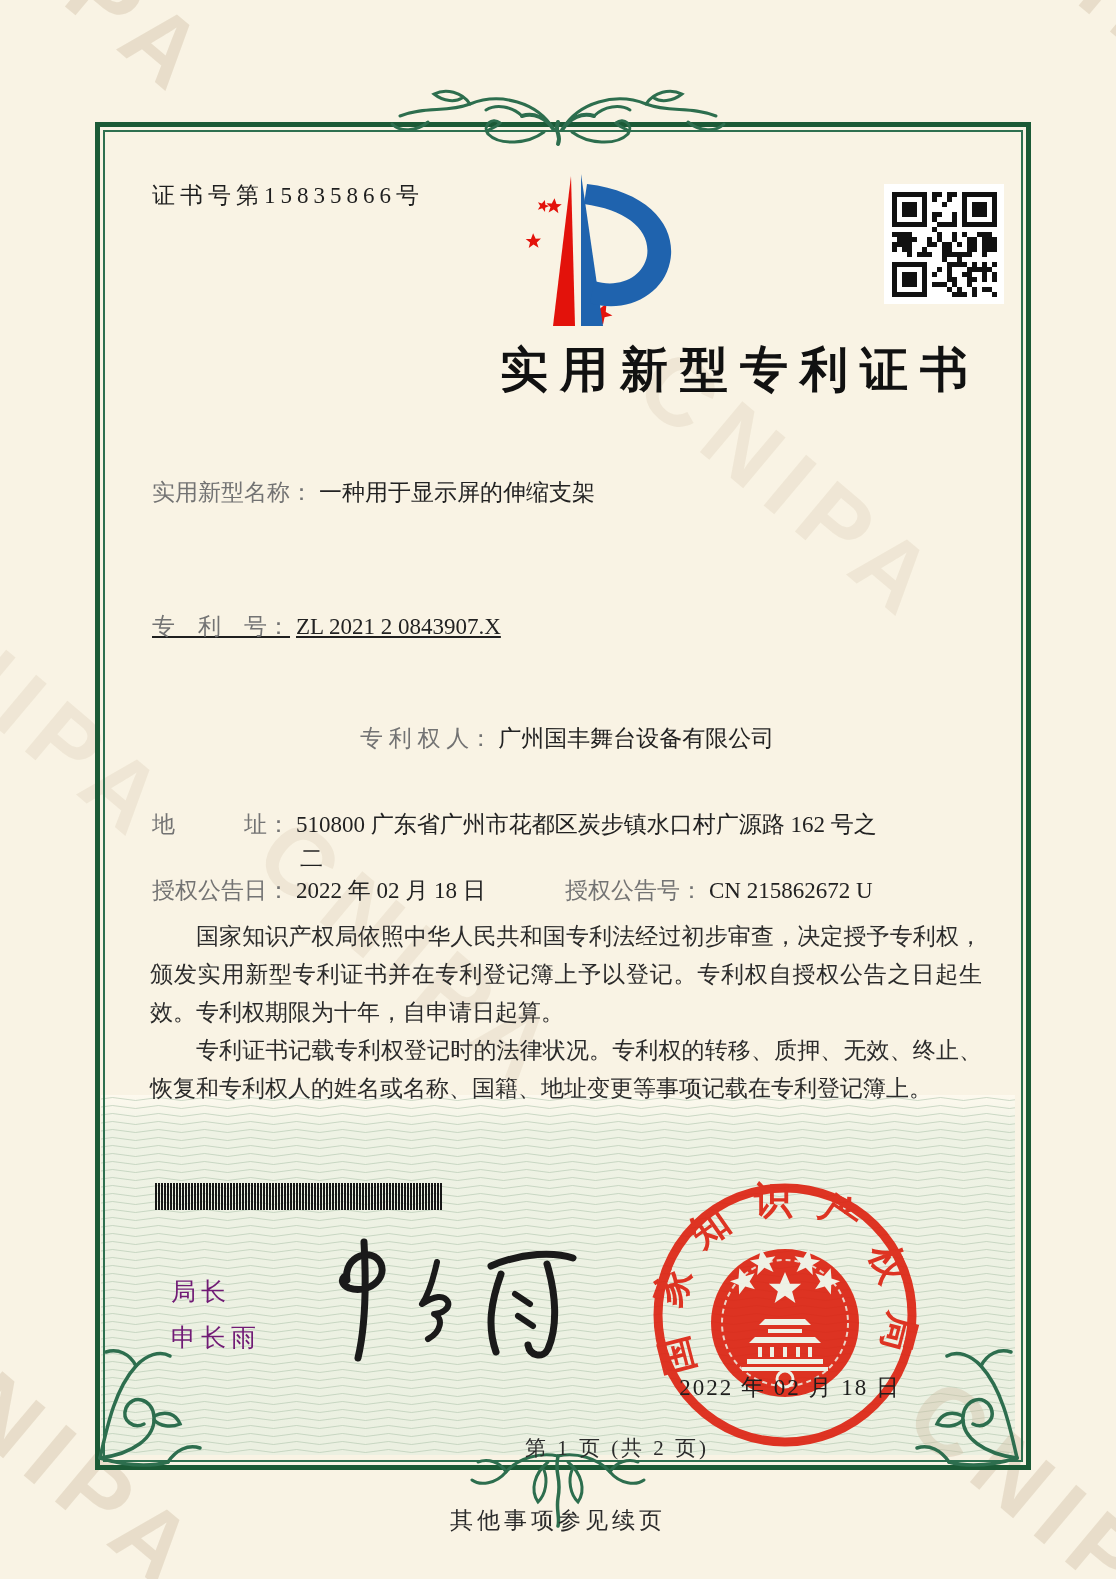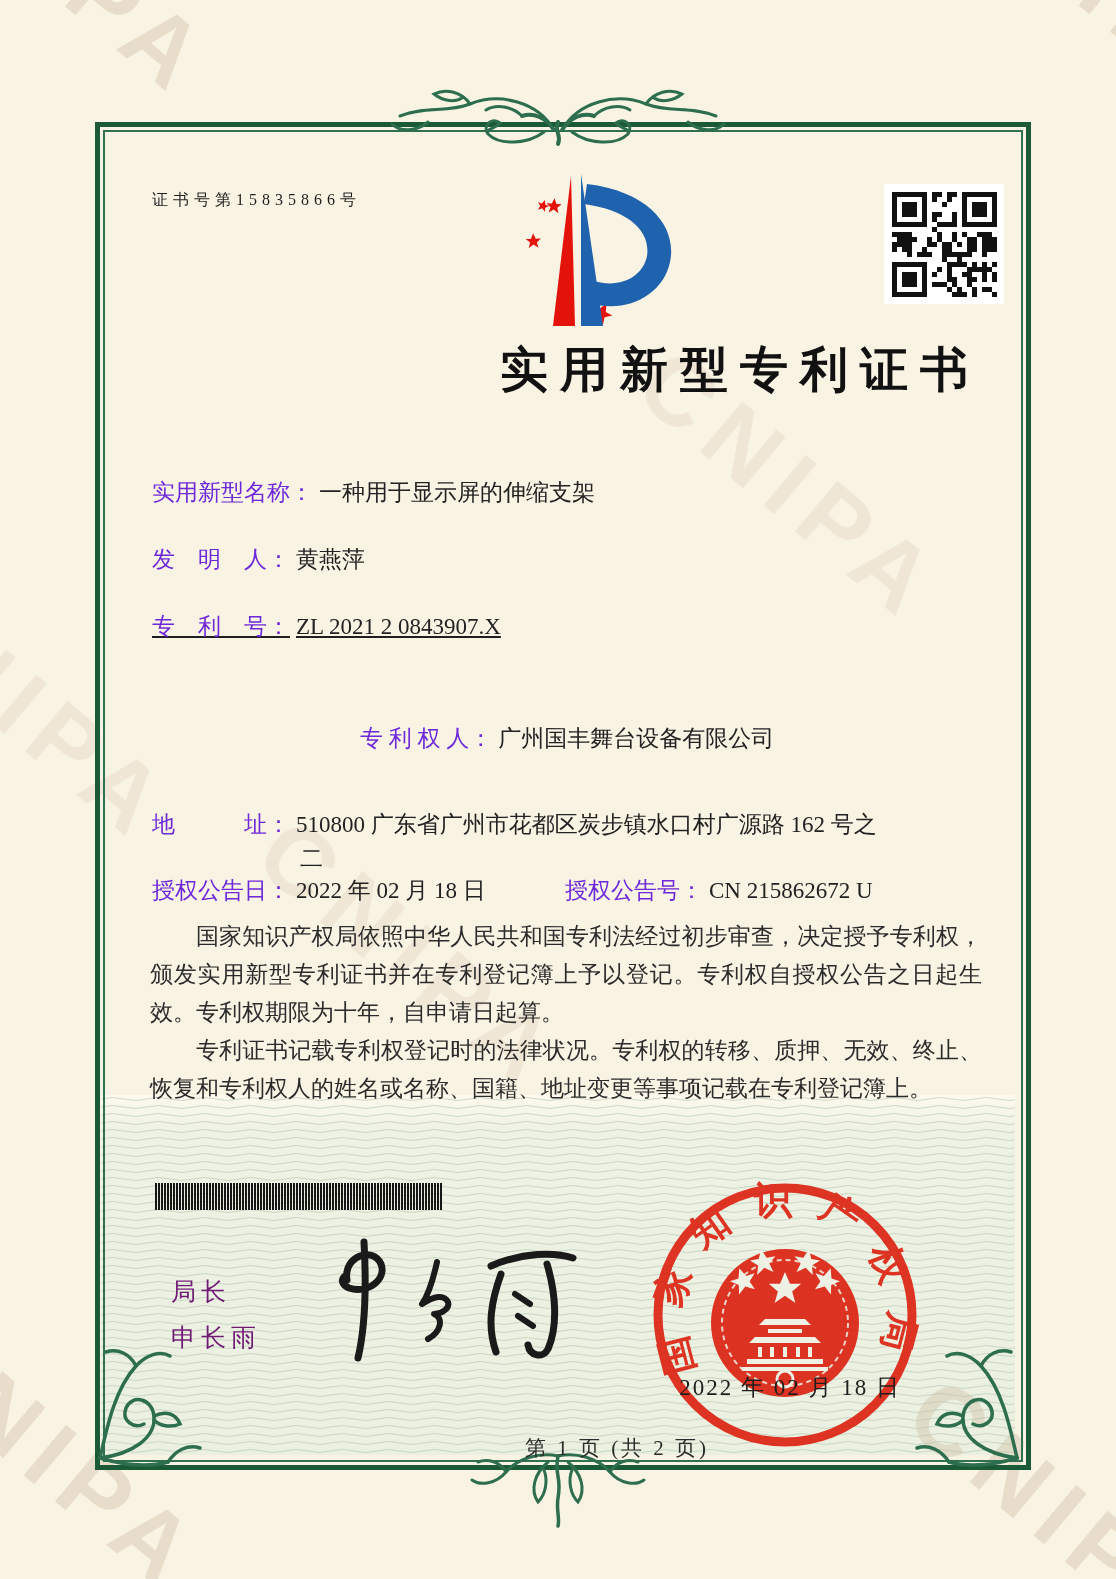--- a/index.html
+++ b/index.html
@@ -16,7 +16,7 @@
          border:5px solid #1b5a36;z-index:3;pointer-events:none;}
   .frame-in{position:absolute;inset:3px;border:2px solid #2e7050;}
   .content{position:absolute;inset:0;z-index:5;}
-  .certno{position:absolute;left:152px;top:190px;font-size:16px;letter-spacing:5px;}
+  .certno{position:absolute;left:152px;top:180px;font-size:23px;letter-spacing:5px;}
   .title{position:absolute;left:0;top:338px;width:980px;text-align:right;
          font-size:48px;font-weight:bold;letter-spacing:12px;color:#111;}
   .row{position:absolute;left:152px;width:830px;font-size:23px;line-height:34px;}

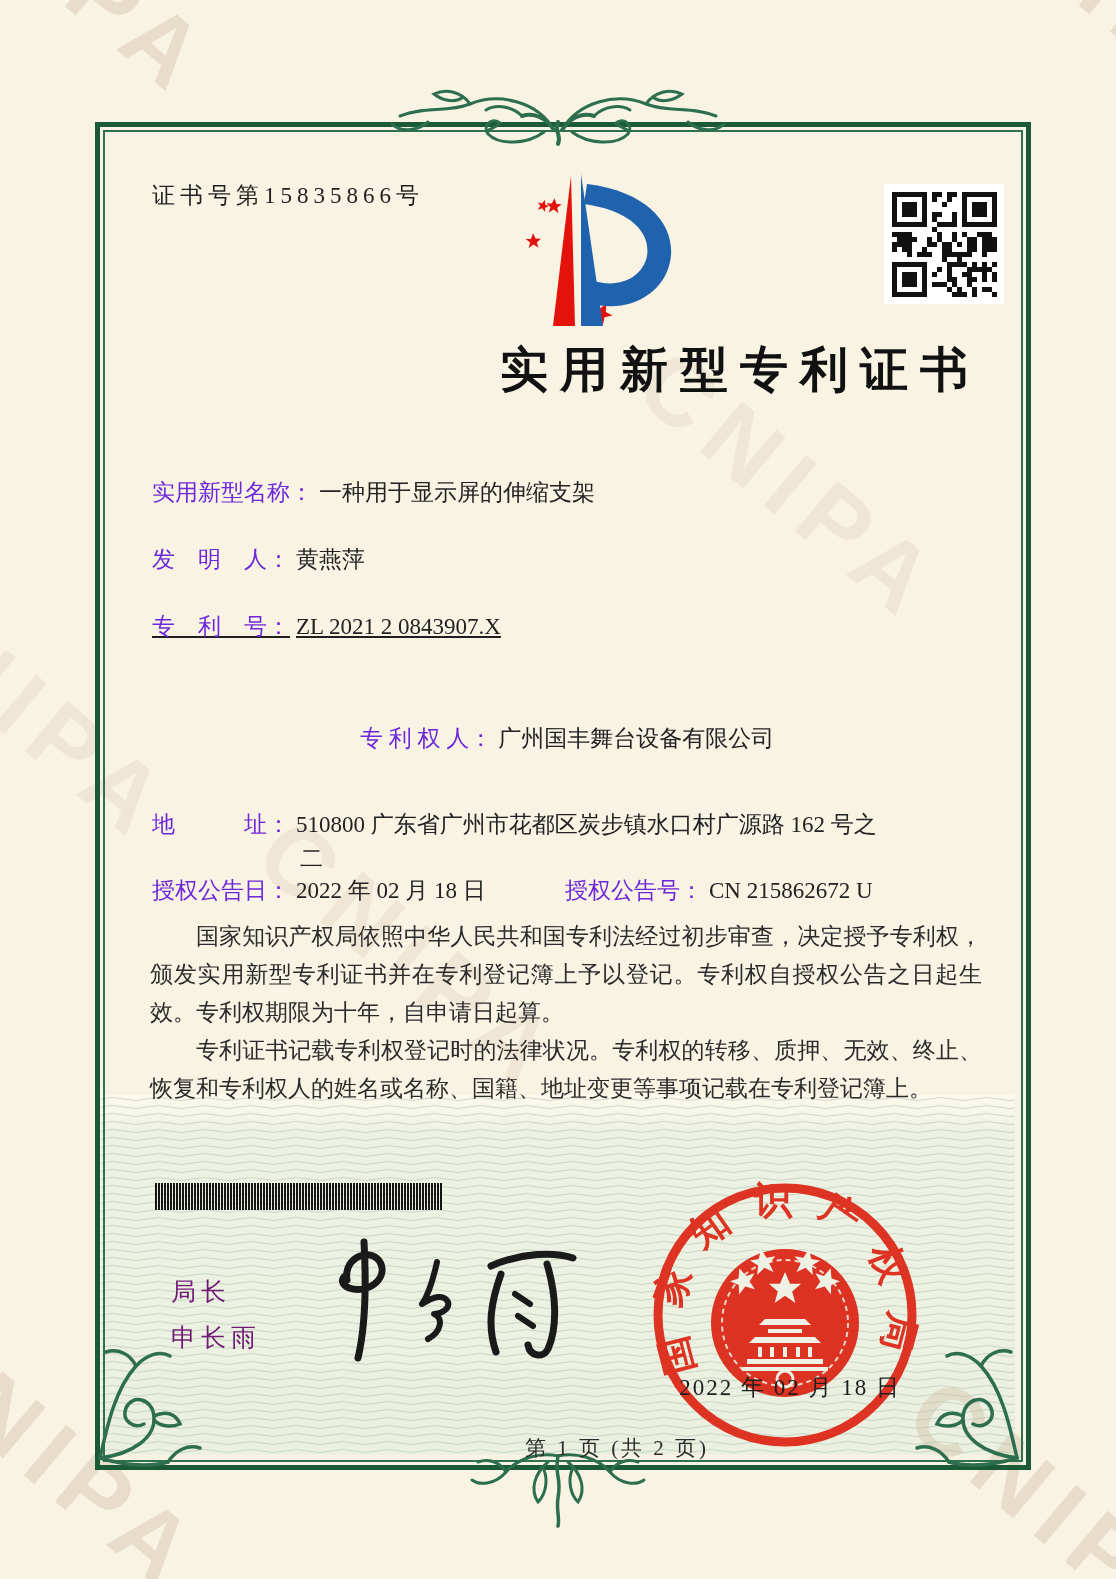--- a/index.html
+++ b/index.html
@@ -20,7 +20,7 @@
   .title{position:absolute;left:0;top:338px;width:980px;text-align:right;
          font-size:48px;font-weight:bold;letter-spacing:12px;color:#111;}
   .row{position:absolute;left:152px;width:830px;font-size:23px;line-height:34px;}
-  .row .lb{color:#6d28d9;}
+  .row .lb{color:#737373;}
   .row .vl{color:#222;margin-left:6px;}
   .pair2{position:absolute;left:413px;top:0;}
   .paras{position:absolute;left:150px;top:918px;width:832px;font-size:23px;

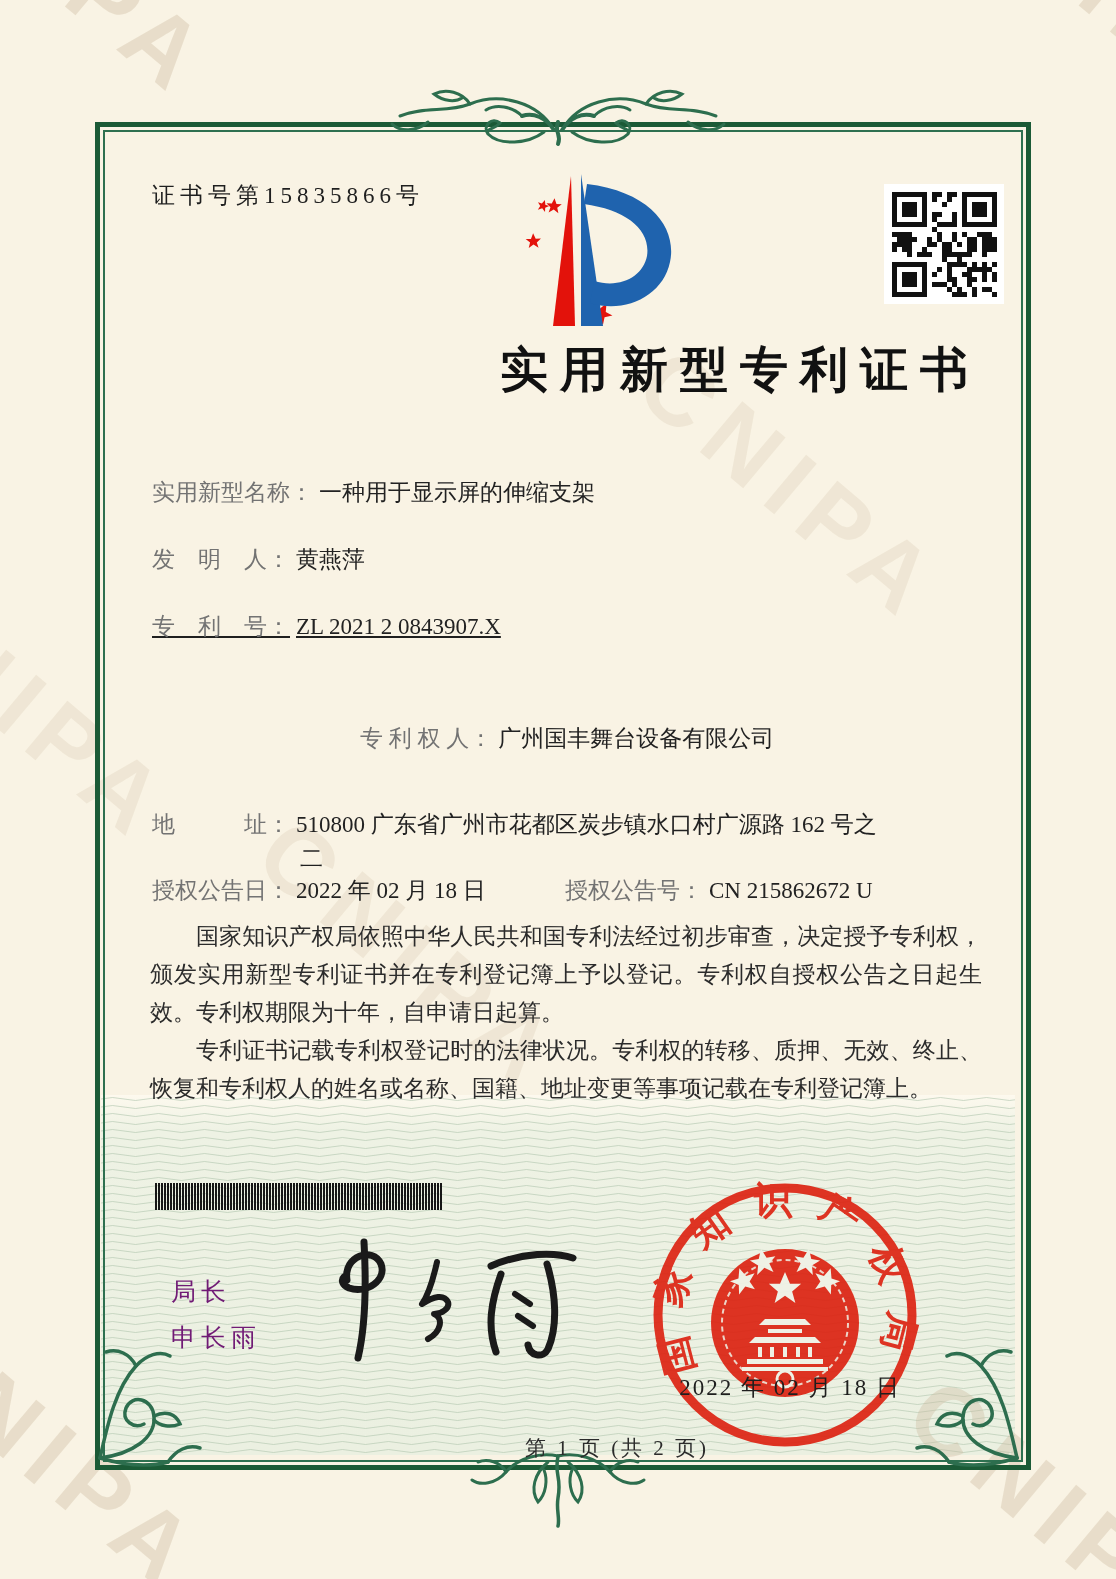--- a/index.html
+++ b/index.html
@@ -319,9 +319,6 @@
     <div class="row" style="top:476px;">
       <span class="lb">实用新型名称：</span><span class="vl">一种用于显示屏的伸缩支架</span>
     </div>
-    <div class="row" style="top:543px;">
-      <span class="lb">发　明　人：</span><span class="vl">黄燕萍</span>
-    </div>
     <div class="row" style="top:610px;text-decoration:underline;">
       <span class="lb">专　利　号：</span><span class="vl">ZL 2021 2 0843907.X</span>
     </div>

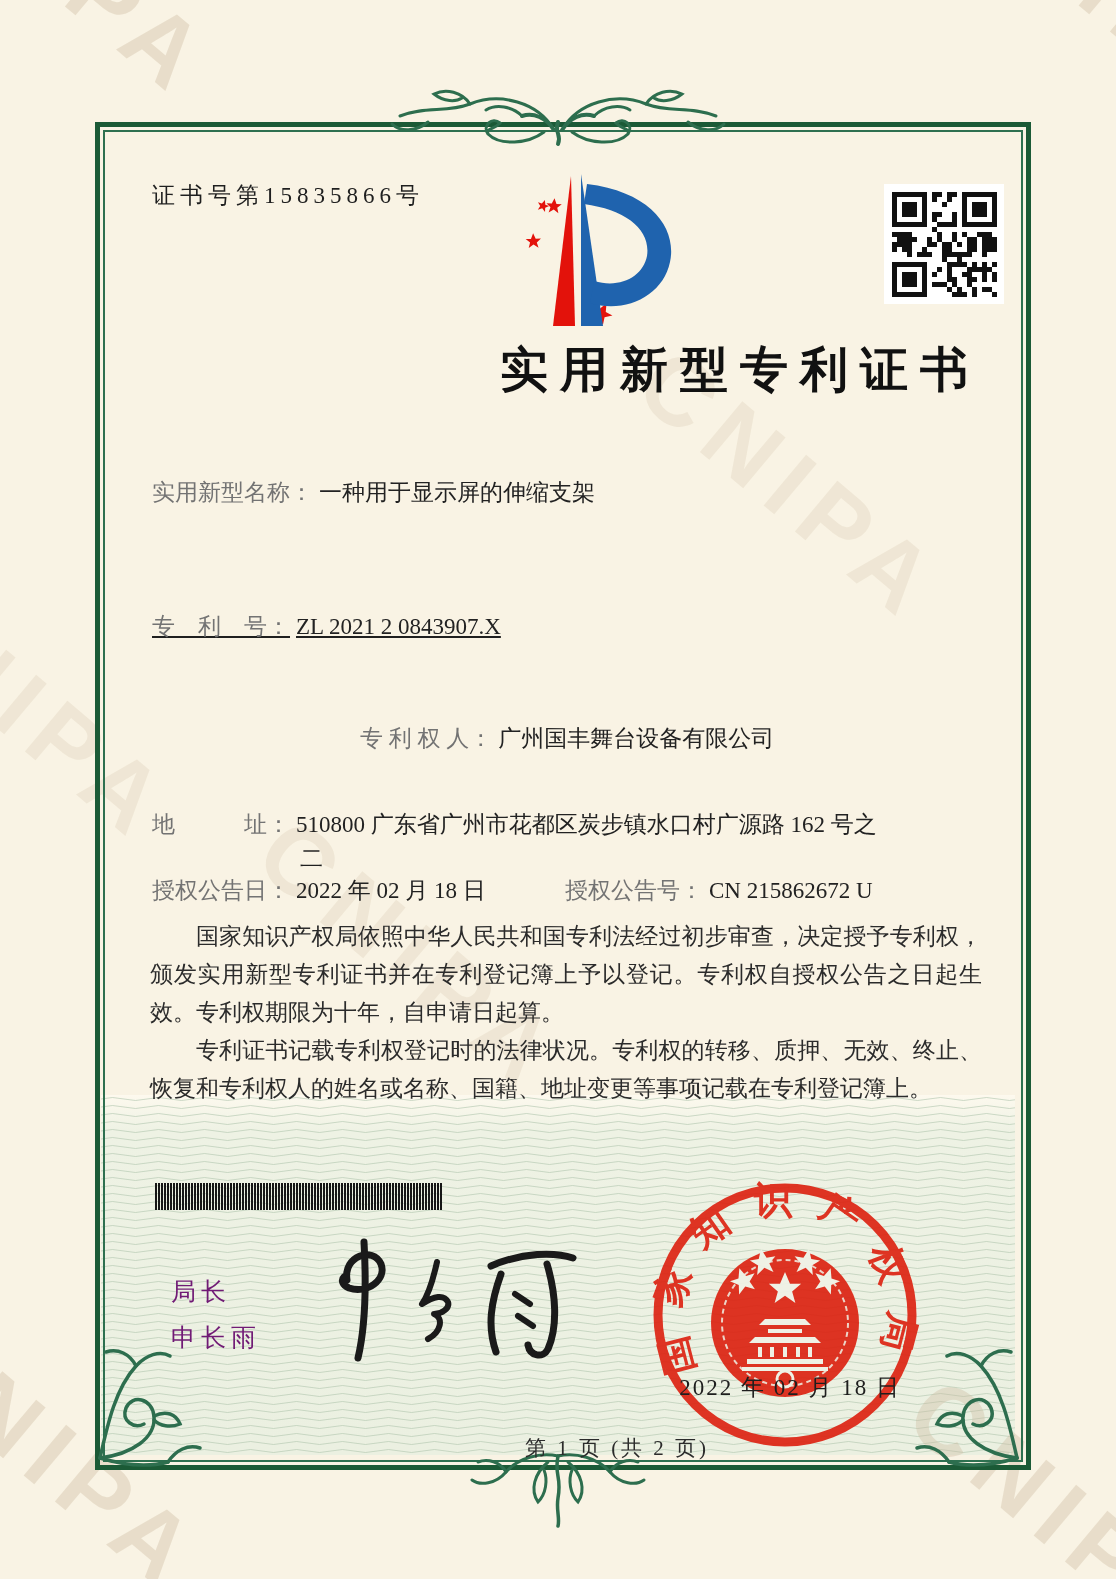--- a/index.html
+++ b/index.html
@@ -494,6 +494,7 @@
     <div class="sealdate">2022 年 02 月 18 日</div>
 
     <div class="pgfoot">第 1 页 (共 2 页)</div>
+    <div class="cont">其他事项参见续页</div>
   </div>
 </div>
 

